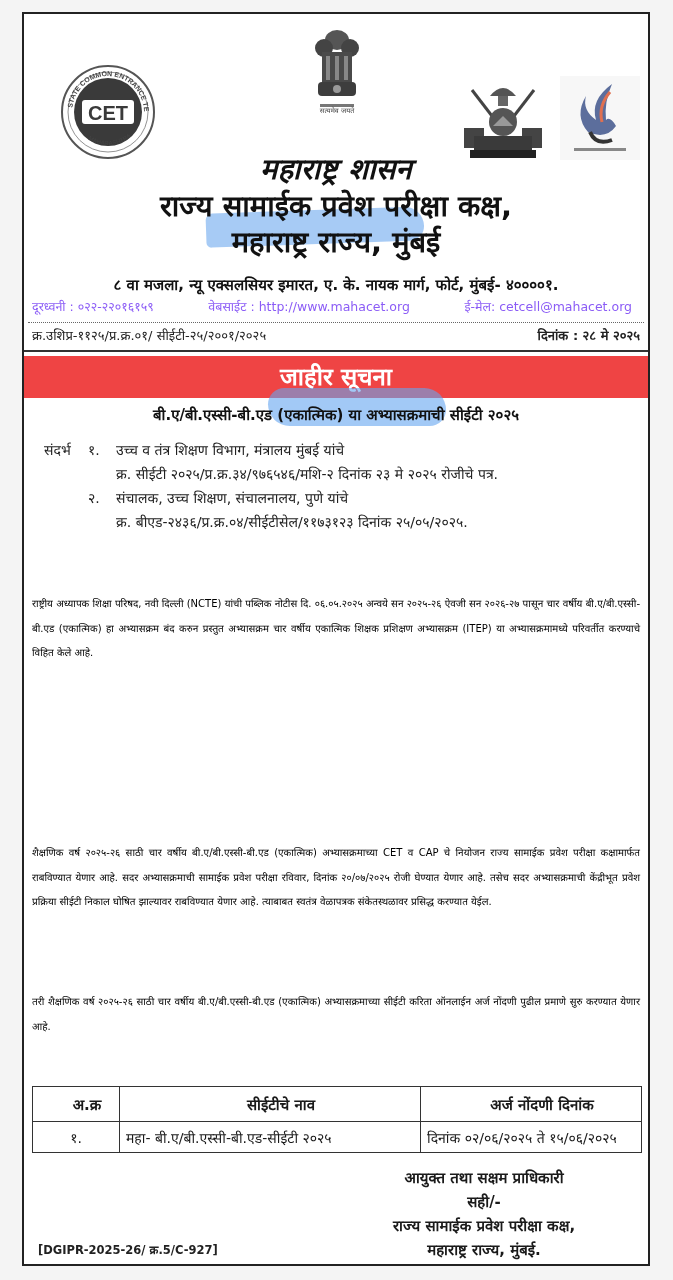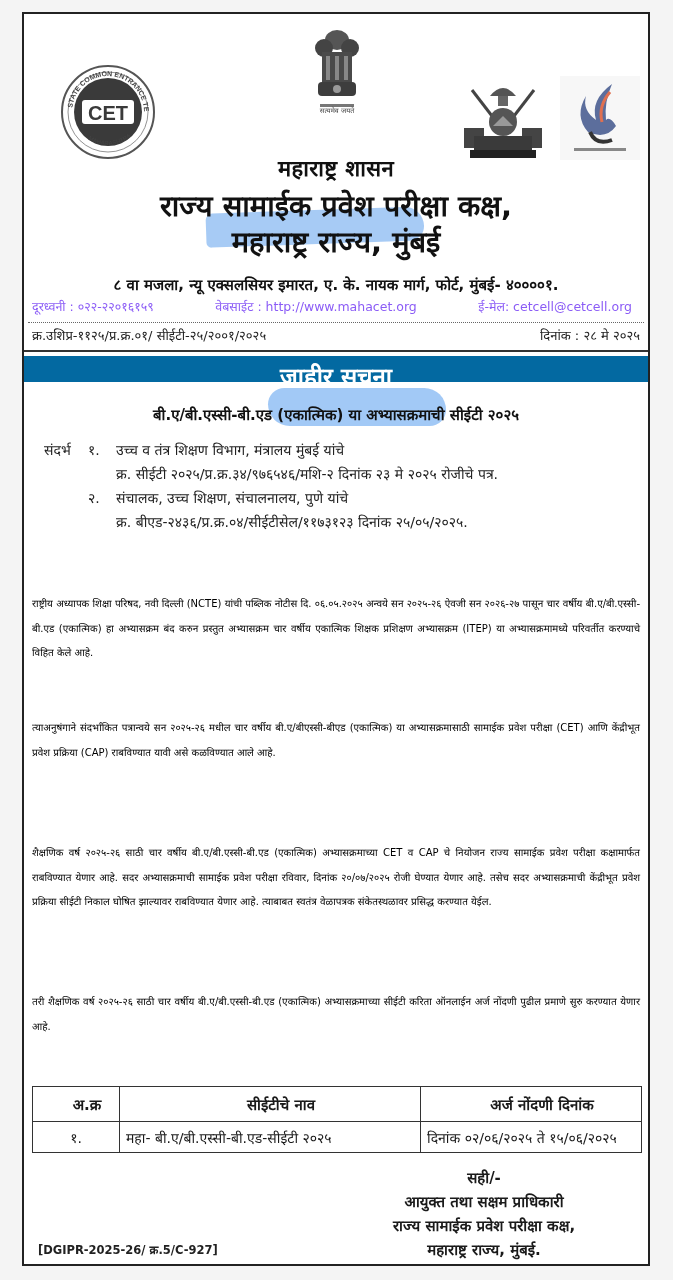--- a/index.html
+++ b/index.html
@@ -66,10 +66,11 @@
       top: 138px;
       text-align: center;
       font-weight: bold;
-      font-size: 22px;
+      font-size: 29px;
       line-height: 34px;
       letter-spacing: 0.3px;
       color: #111;
+      font-style: italic;
     }
     .org-title {
       position: absolute;

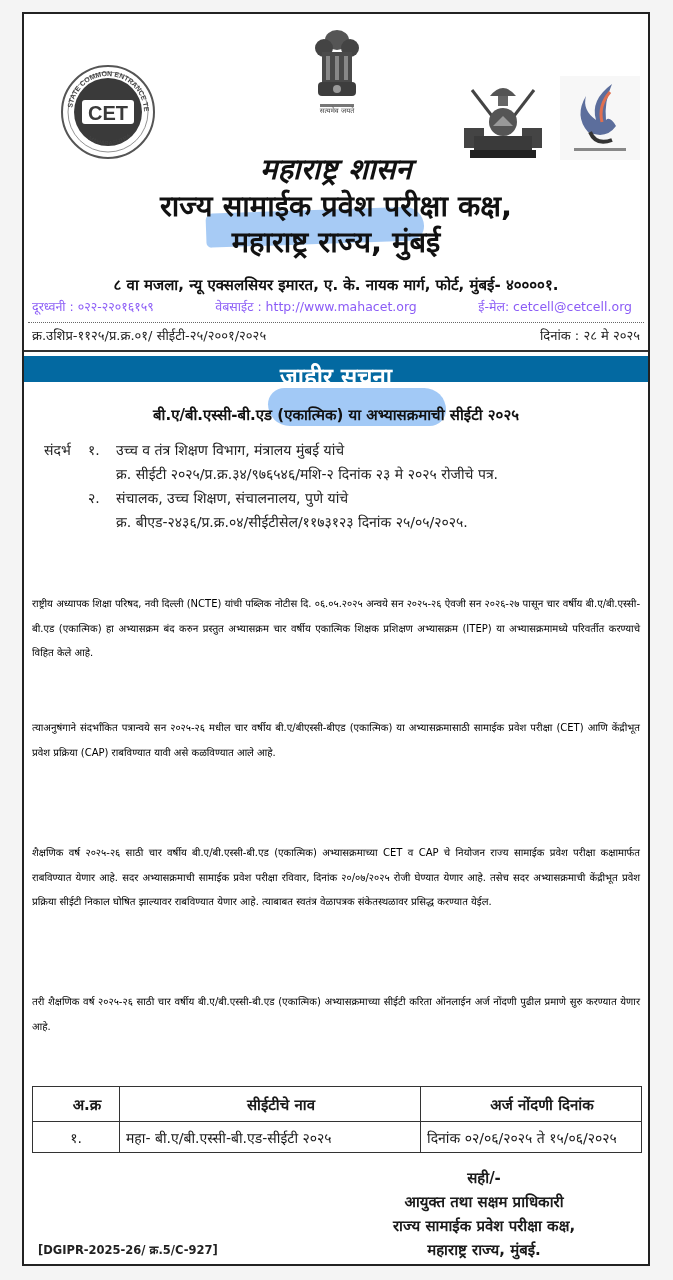--- a/index.html
+++ b/index.html
@@ -350,7 +350,7 @@
     <div class="contact">
       <span>दूरध्वनी : ०२२-२२०१६१५९</span>
       <span>वेबसाईट : http://www.mahacet.org</span>
-      <span>ई-मेल: cetcell@cetcell.org</span>
+      <span>ई-मेल: cetcell@mahacet.org</span>
     </div>
 
     <div class="dotted-rule"></div>

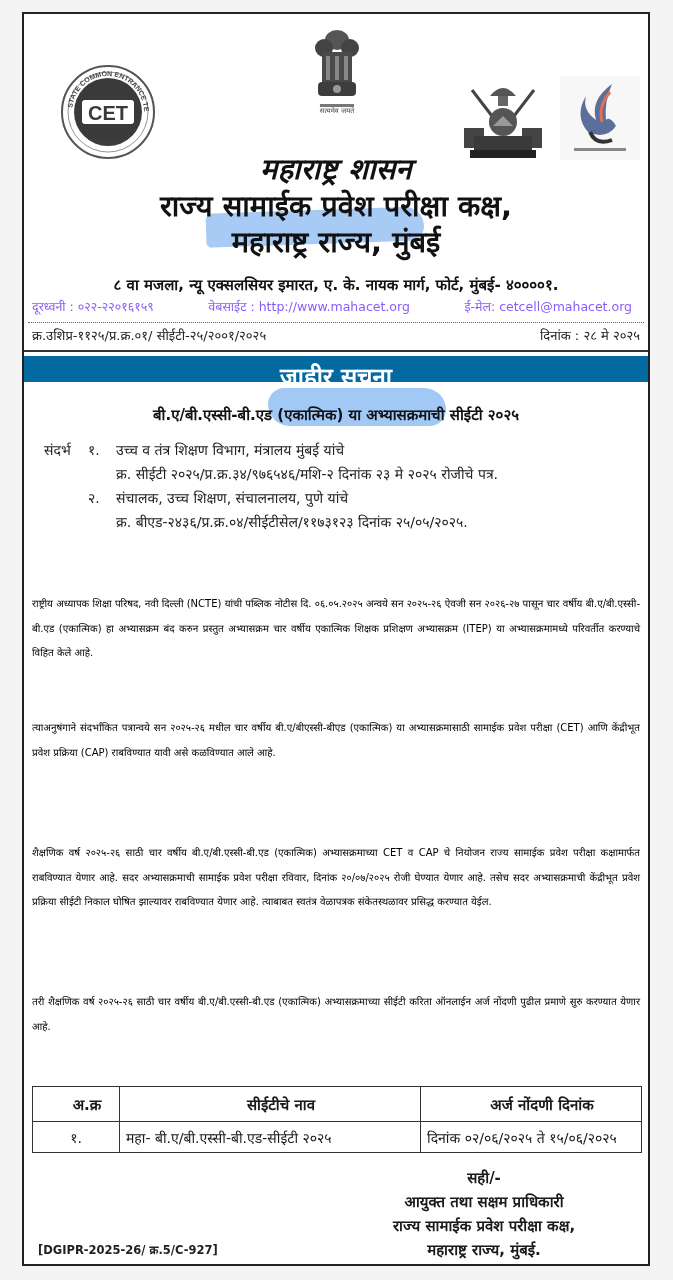--- a/index.html
+++ b/index.html
@@ -140,7 +140,7 @@
       line-height: 20px;
       color: #222;
     }
-    .ref-row .date { font-weight: normal; text-align: center; }
+    .ref-row .date { font-weight: bold; text-align: center; }
     .solid-rule {
       position: absolute;
       left: 0;

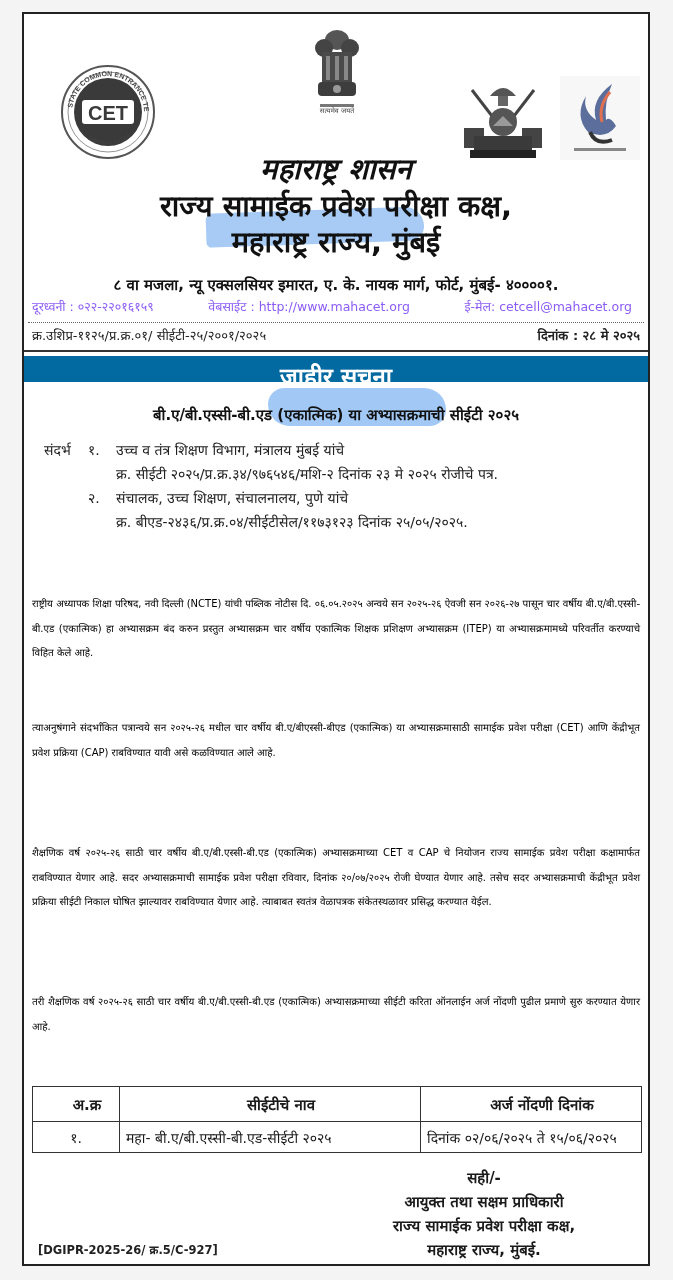--- a/index.html
+++ b/index.html
@@ -154,8 +154,8 @@
       left: 0;
       right: 0;
       top: 342px;
-      height: 26px;
-      background: #0369a1;
+      height: 42px;
+      background: #ef4444;
       color: #fff;
       text-align: center;
       font-size: 24px;

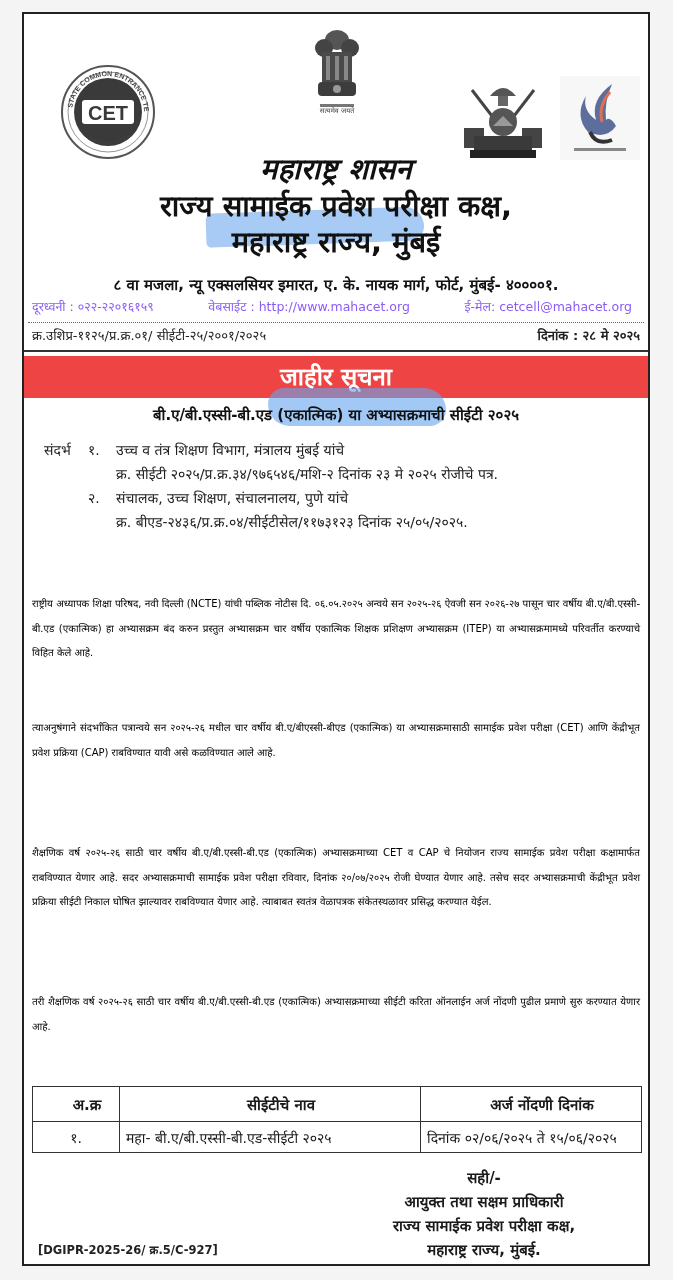--- a/index.html
+++ b/index.html
@@ -381,7 +381,6 @@
   </div>
 
   <p class="para p1">राष्ट्रीय अध्यापक शिक्षा परिषद, नवी दिल्ली (NCTE) यांची पब्लिक नोटीस दि. ०६.०५.२०२५ अन्वये सन २०२५-२६ ऐवजी सन २०२६-२७ पासून चार वर्षीय बी.ए/बी.एस्सी-बी.एड (एकात्मिक) हा अभ्यासक्रम बंद करुन प्रस्तुत अभ्यासक्रम चार वर्षीय एकात्मिक शिक्षक प्रशिक्षण अभ्यासक्रम (ITEP) या अभ्यासक्रमामध्ये परिवर्तीत करण्याचे विहित केले आहे.</p>
-  <p class="para p2">त्याअनुषंगाने संदर्भांकित पत्रान्वये सन २०२५-२६ मधील चार वर्षीय बी.ए/बीएस्सी-बीएड (एकात्मिक) या अभ्यासक्रमासाठी सामाईक प्रवेश परीक्षा (CET) आणि केंद्रीभूत प्रवेश प्रक्रिया (CAP) राबविण्यात यावी असे कळविण्यात आले आहे.</p>
   <p class="para p3">शैक्षणिक वर्ष २०२५-२६ साठी चार वर्षीय बी.ए/बी.एस्सी-बी.एड (एकात्मिक) अभ्यासक्रमाच्या CET व CAP चे नियोजन राज्य सामाईक प्रवेश परीक्षा कक्षामार्फत राबविण्यात येणार आहे. सदर अभ्यासक्रमाची सामाईक प्रवेश परीक्षा रविवार, दिनांक २०/०७/२०२५ रोजी घेण्यात येणार आहे. तसेच सदर अभ्यासक्रमाची केंद्रीभूत प्रवेश प्रक्रिया सीईटी निकाल घोषित झाल्यावर राबविण्यात येणार आहे. त्याबाबत स्वतंत्र वेळापत्रक संकेतस्थळावर प्रसिद्ध करण्यात येईल.</p>
   <p class="para p4">तरी शैक्षणिक वर्ष २०२५-२६ साठी चार वर्षीय बी.ए/बी.एस्सी-बी.एड (एकात्मिक) अभ्यासक्रमाच्या सीईटी करिता ऑनलाईन अर्ज नोंदणी पुढील प्रमाणे सुरु करण्यात येणार आहे.</p>
 

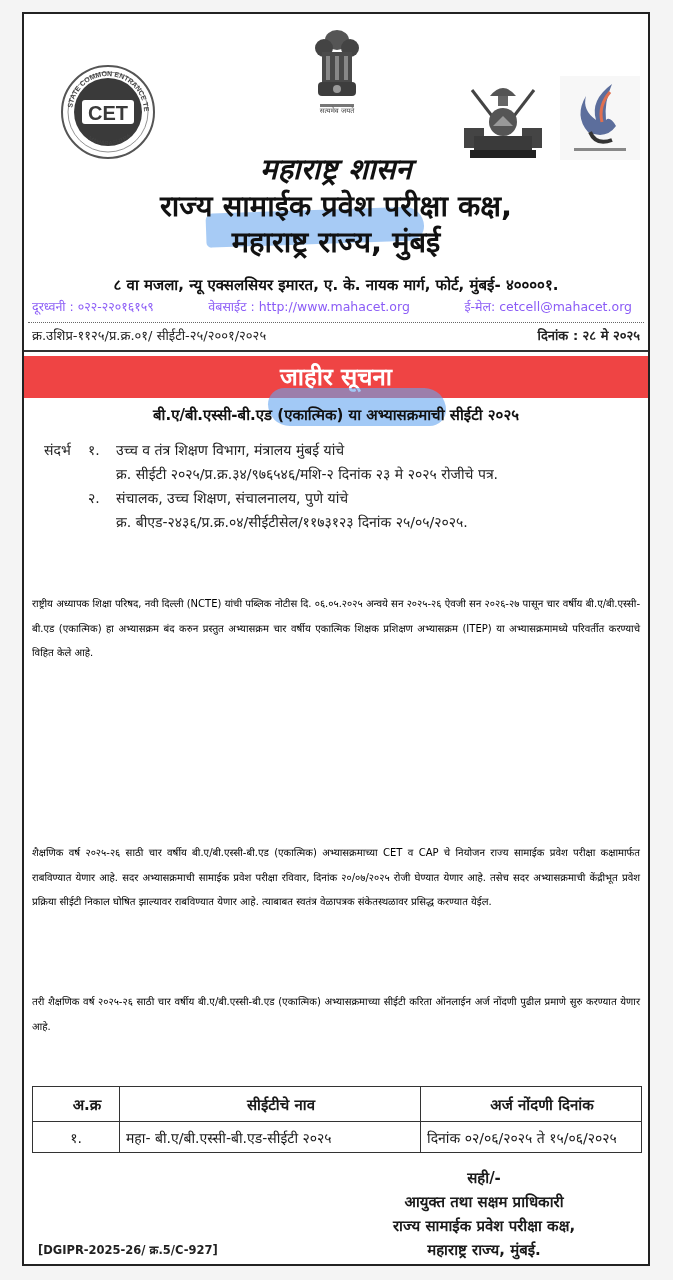--- a/index.html
+++ b/index.html
@@ -404,8 +404,8 @@
   </div>
 
   <div class="signature">
+    <div>आयुक्त तथा सक्षम प्राधिकारी</div>
     <div>सही/-</div>
-    <div>आयुक्त तथा सक्षम प्राधिकारी</div>
     <div>राज्य सामाईक प्रवेश परीक्षा कक्ष,</div>
     <div>महाराष्ट्र राज्य, मुंबई.</div>
   </div>

